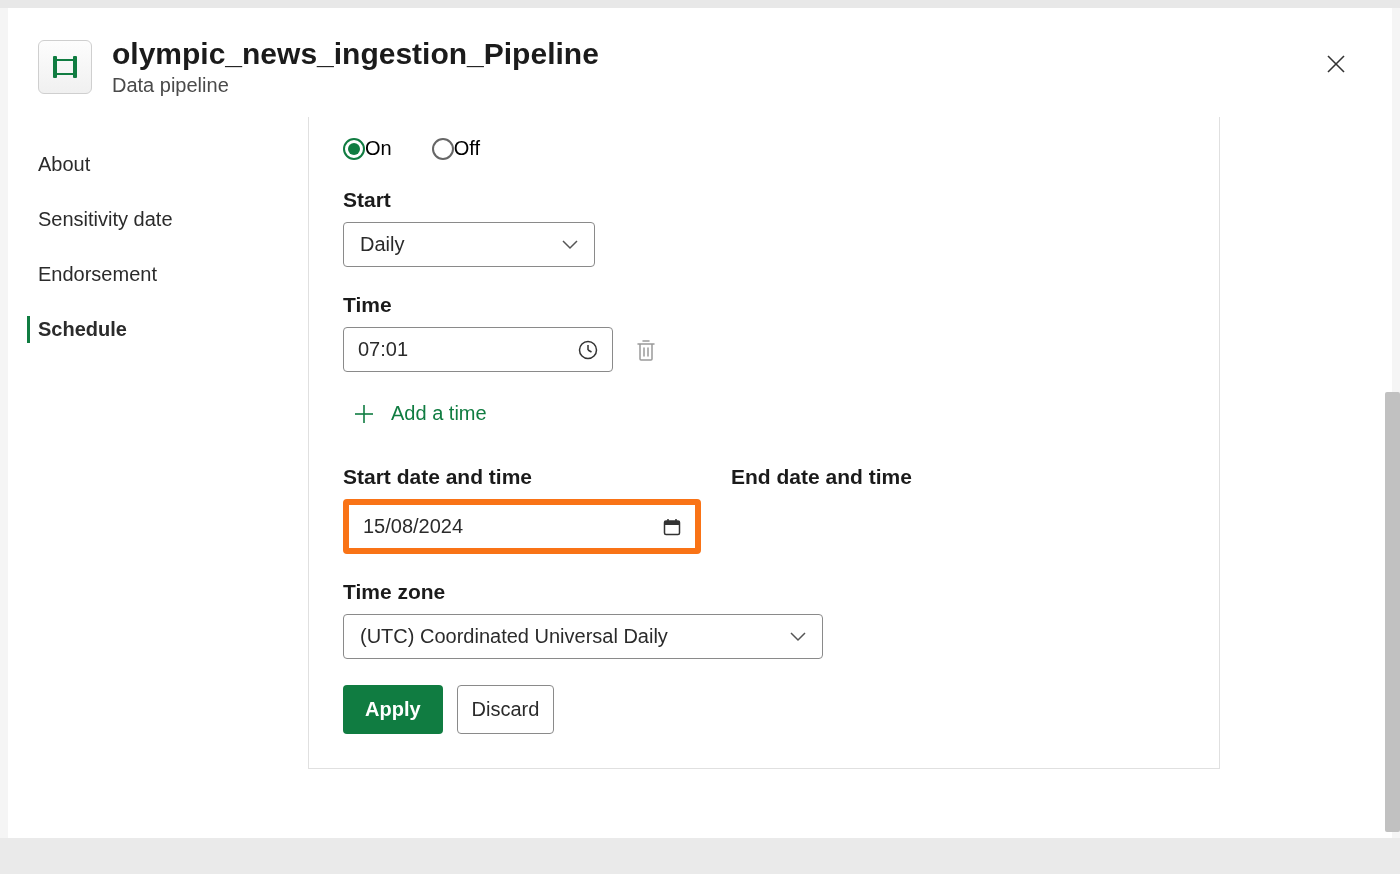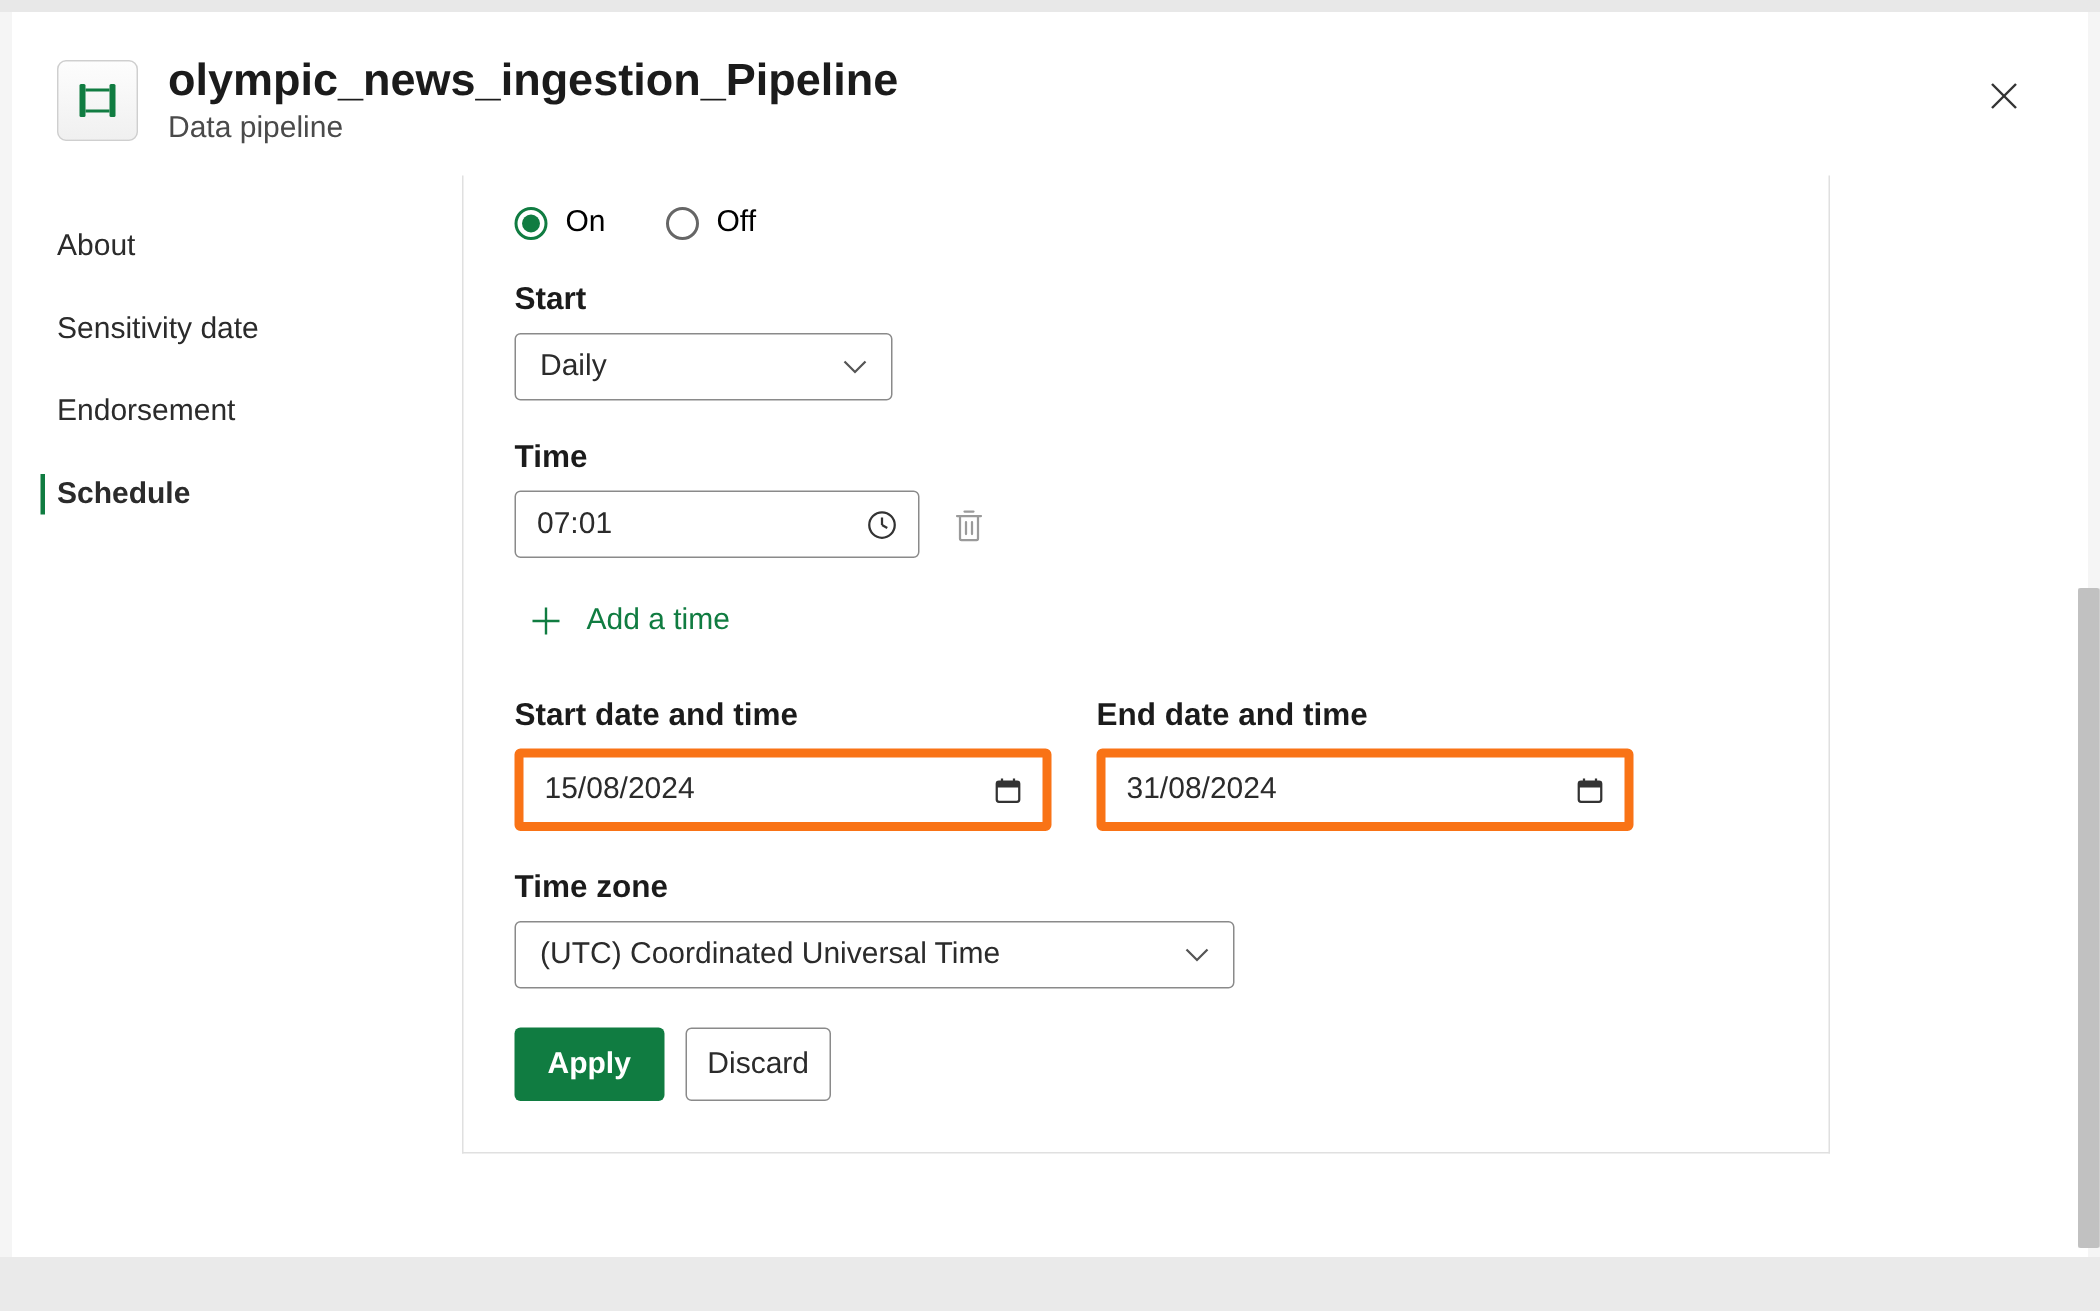--- a/index.html
+++ b/index.html
@@ -142,7 +142,6 @@
     .radio-opt {
       display: flex;
       align-items: center;
-      gap: 12px;
       cursor: pointer;
     }
 

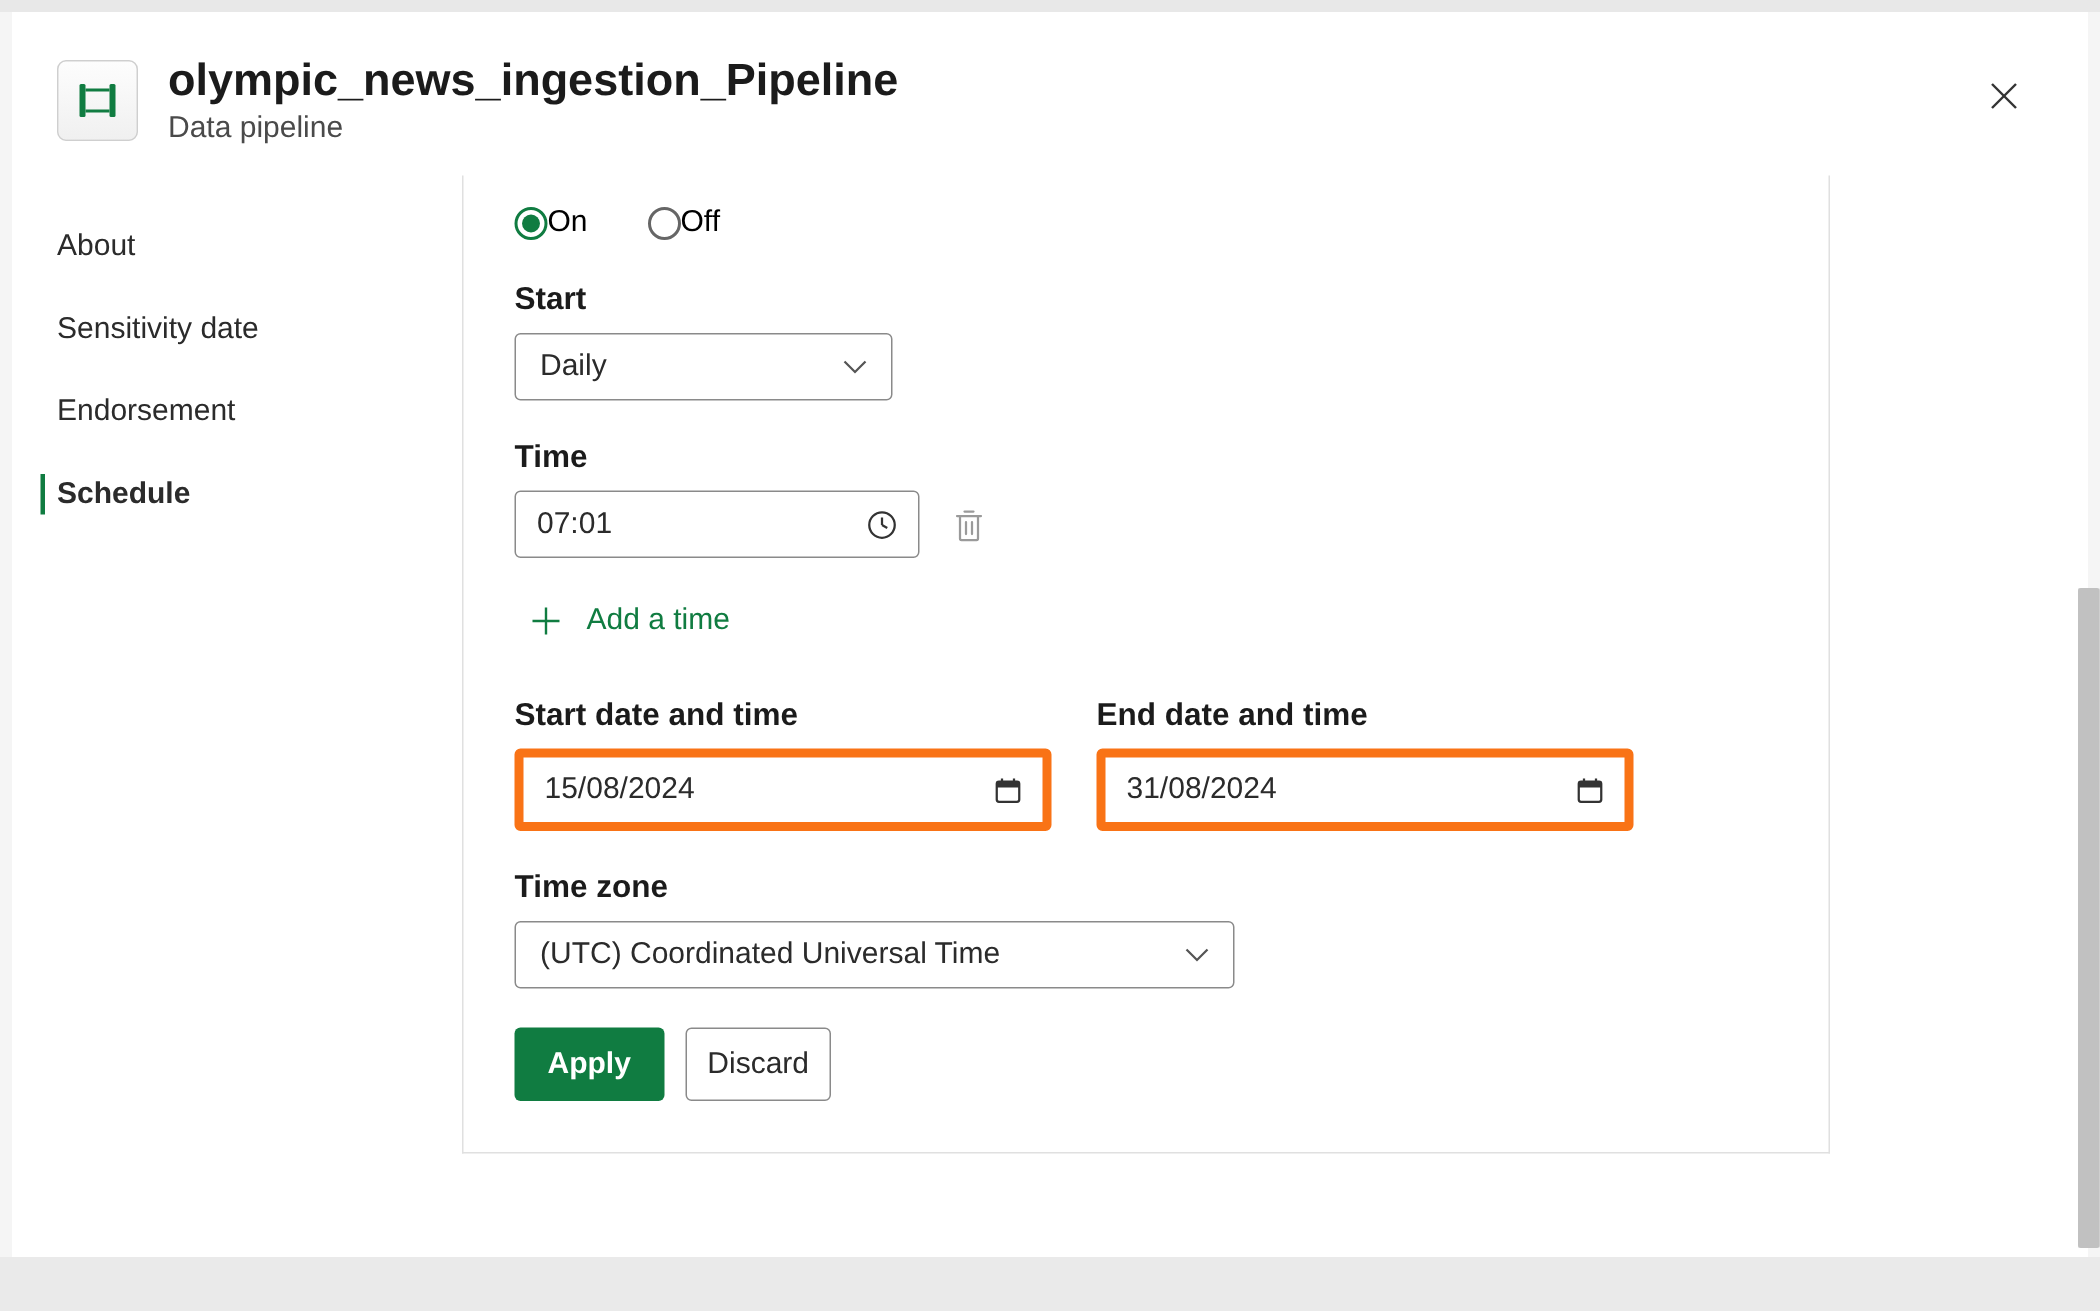--- a/index.html
+++ b/index.html
@@ -405,15 +405,6 @@
           </div>
           <div class="date-col">
             <div class="field-label">End date and time</div>
-            <div class="date-input">
-              <span>31/08/2024</span>
-              <svg width="18" height="18" viewBox="0 0 18 18">
-                <rect x="1.5" y="3" width="15" height="13.5" rx="1.5" fill="none" stroke="#333" stroke-width="1.5"></rect>
-                <rect x="1.5" y="3" width="15" height="4" fill="#333"></rect>
-                <line x1="5" y1="1" x2="5" y2="4" stroke="#333" stroke-width="1.5"></line>
-                <line x1="13" y1="1" x2="13" y2="4" stroke="#333" stroke-width="1.5"></line>
-              </svg>
-            </div>
           </div>
         </div>
 

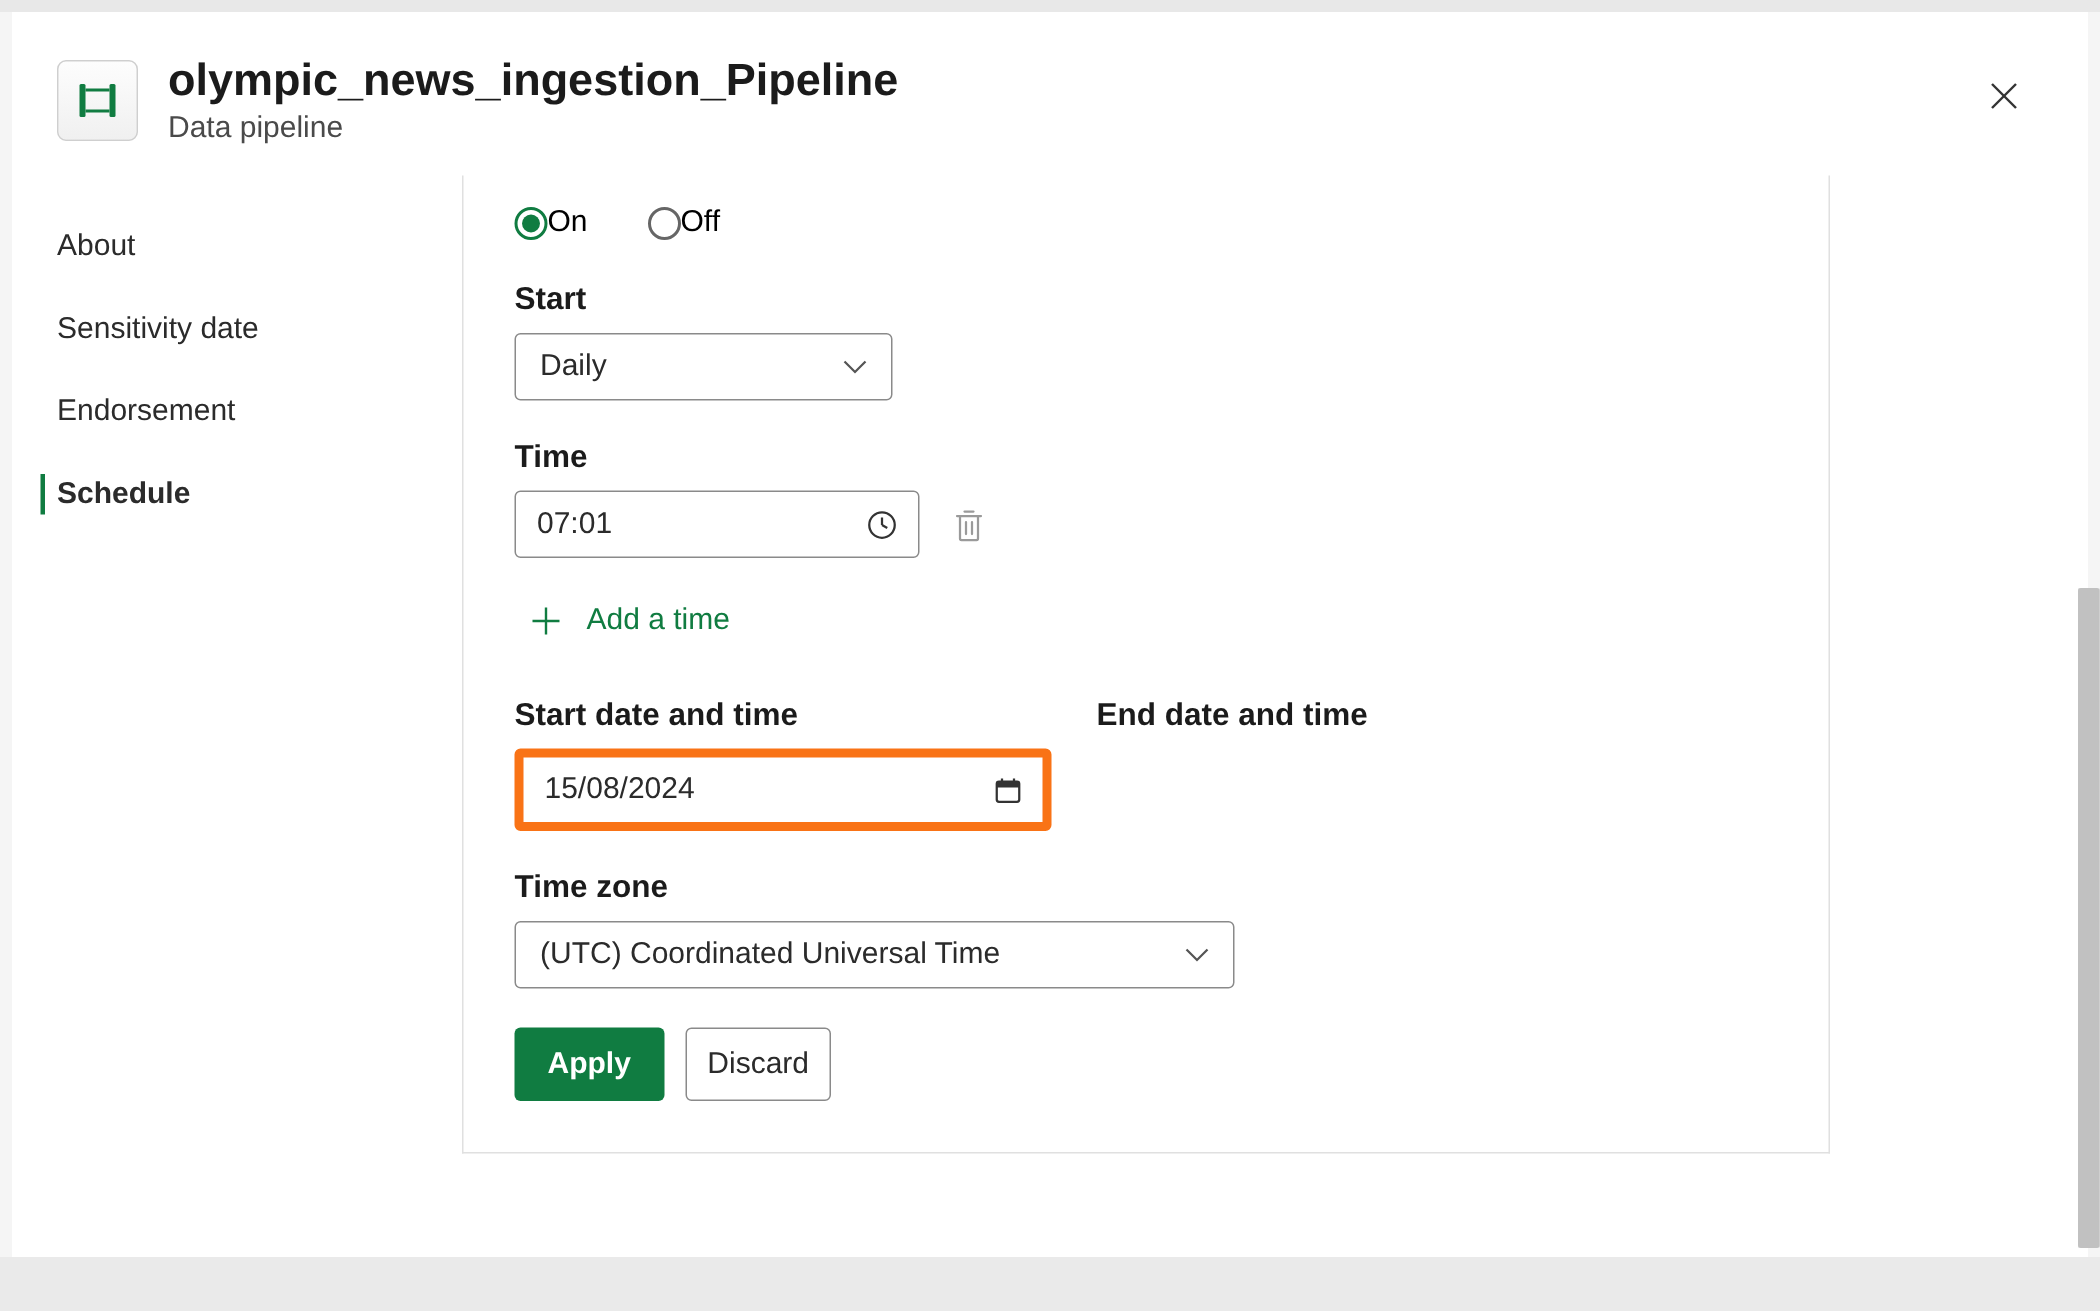--- a/index.html
+++ b/index.html
@@ -410,7 +410,7 @@
 
         <div class="field-label">Time zone</div>
         <div class="select-box tz-select">
-          <span>(UTC) Coordinated Universal Time</span>
+          <span>(UTC) Coordinated Universal Daily</span>
           <svg width="16" height="10" viewBox="0 0 16 10">
             <path d="M1 1 L8 8 L15 1" fill="none" stroke="#555" stroke-width="1.5"></path>
           </svg>

